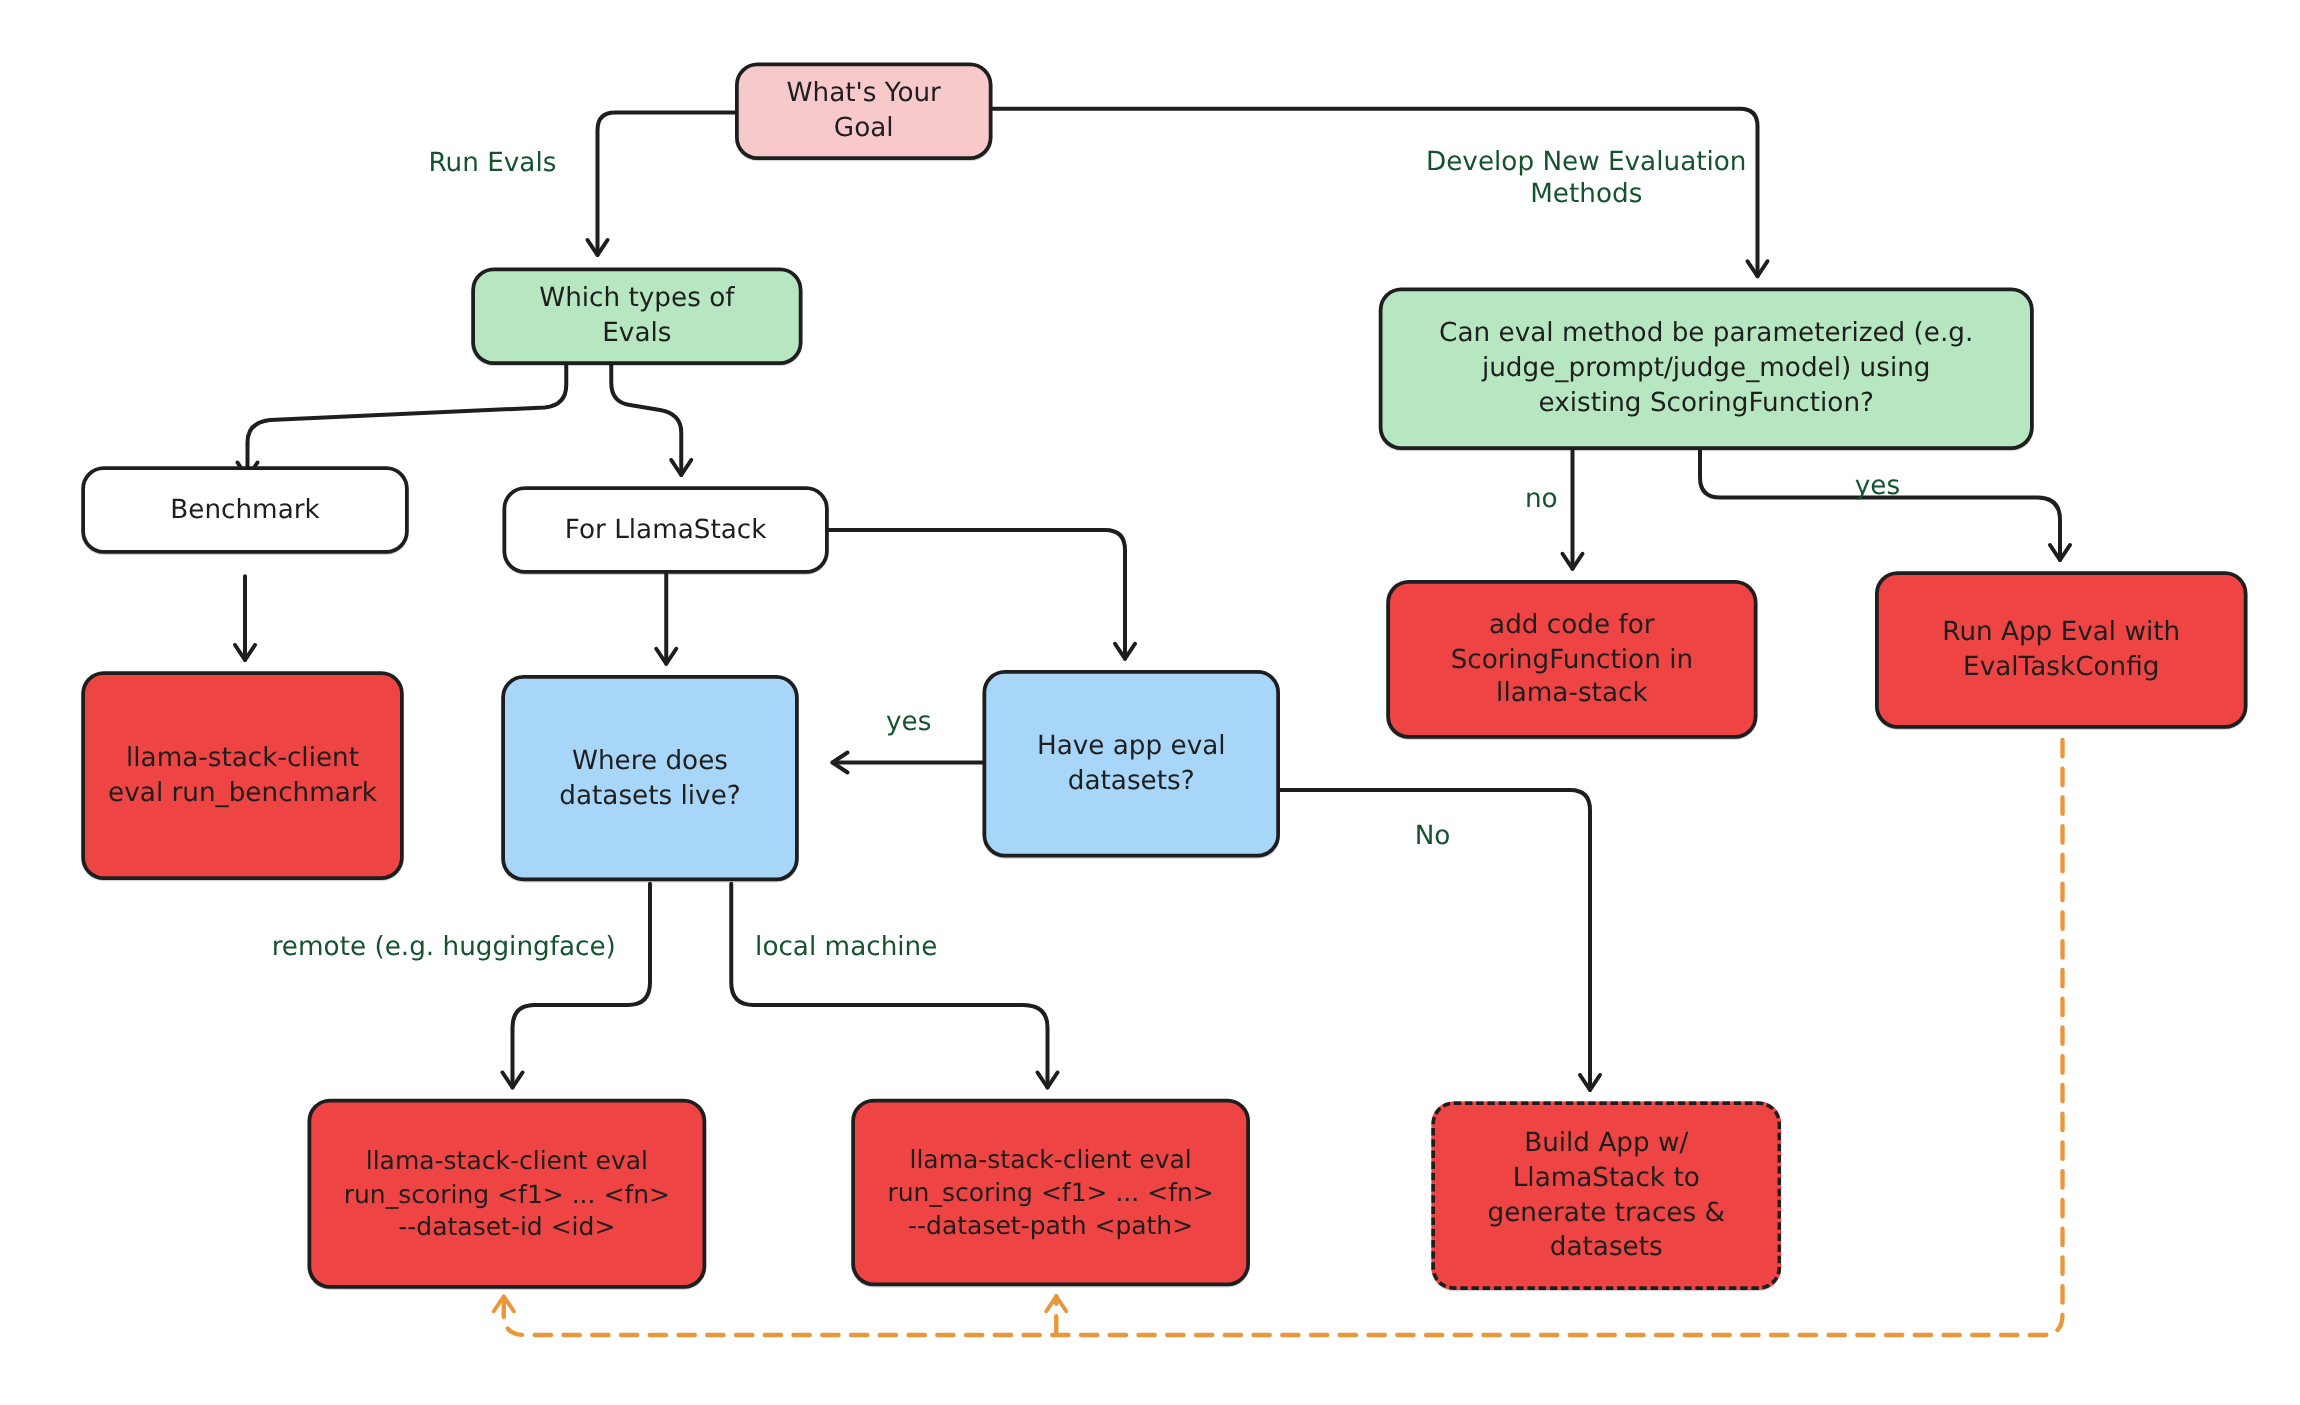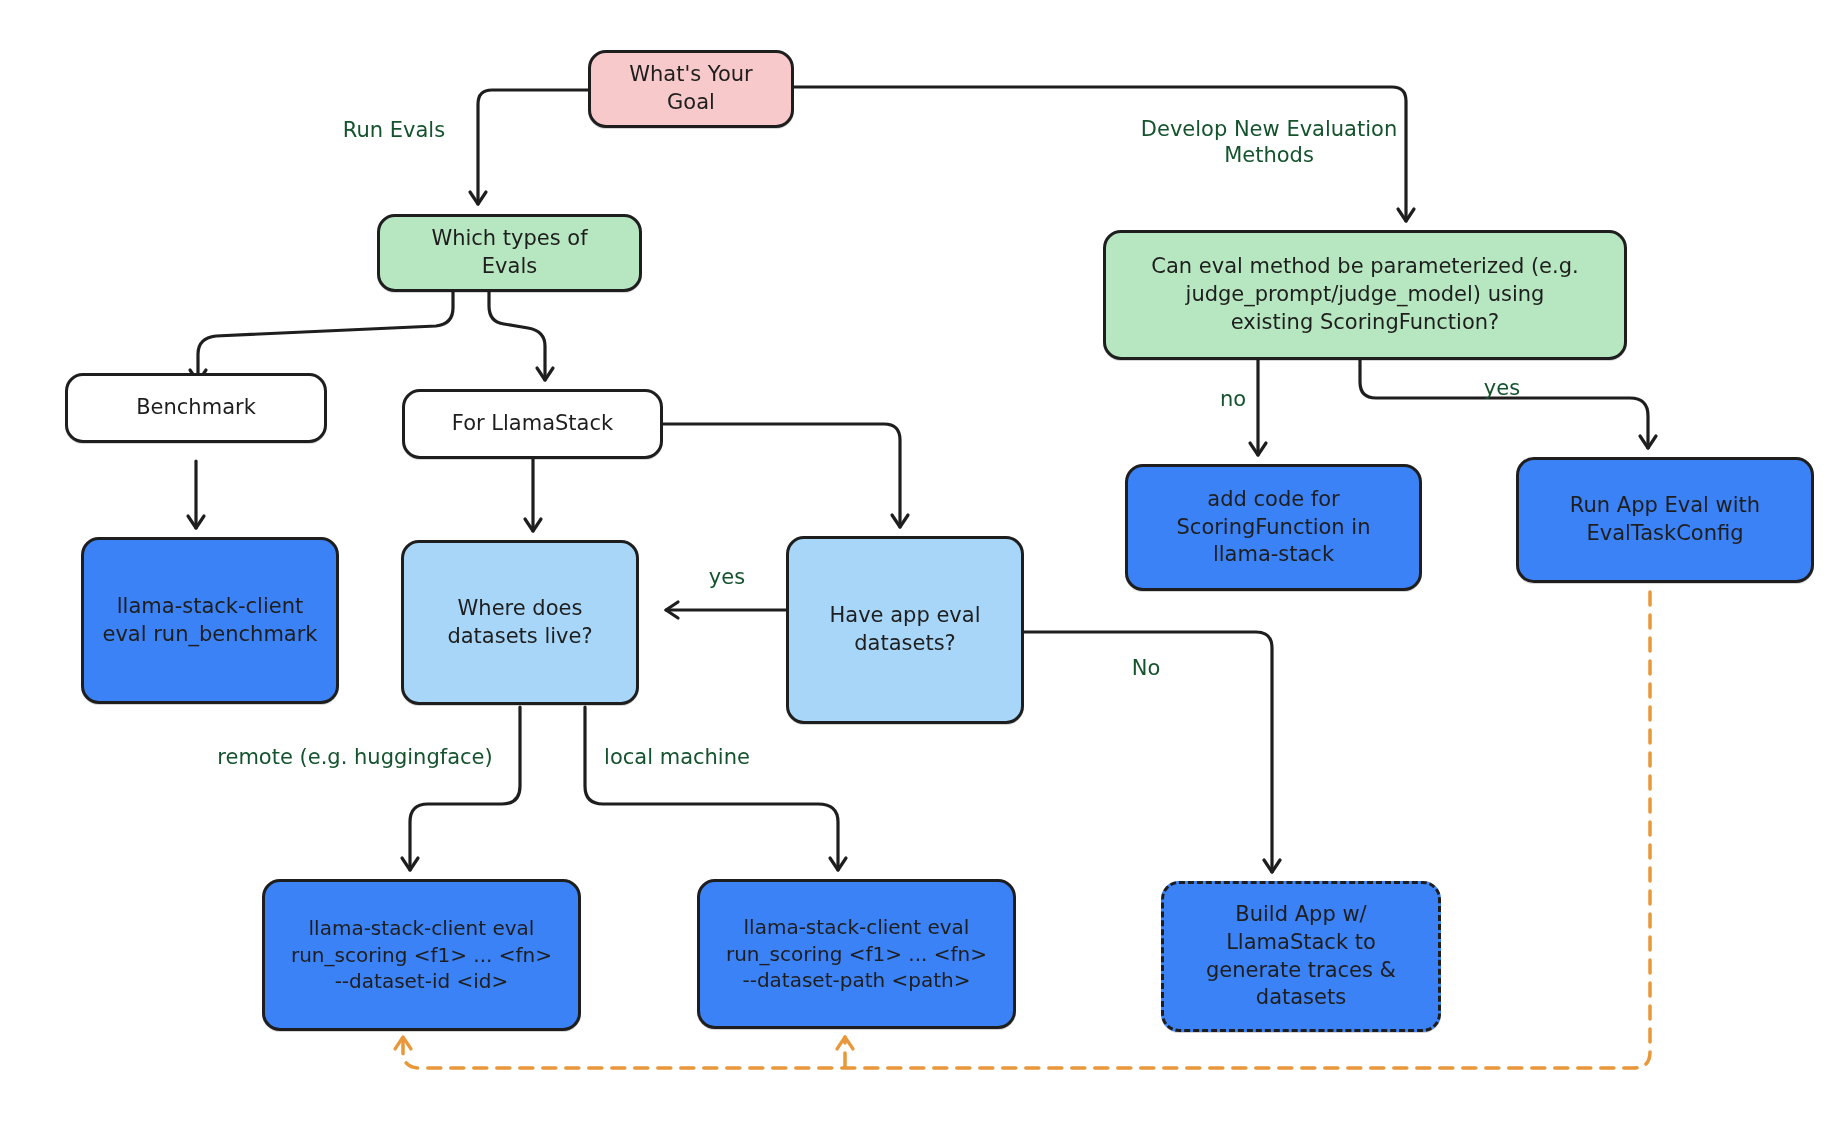--- a/index.html
+++ b/index.html
@@ -29,7 +29,7 @@
   .fill-pink  {background:#f8c9cb;}
   .fill-green {background:#b7e7c0;}
   .fill-blue  {background:#a8d6f8;}
-  .fill-yellow{background:#3b82f6;margin-left:16px;}
+  .fill-yellow{background:#ef4444;}
   .fill-white {background:#ffffff;}
   .dashed-border{border-style:dashed;}
   .small-font{font-size:20px;}

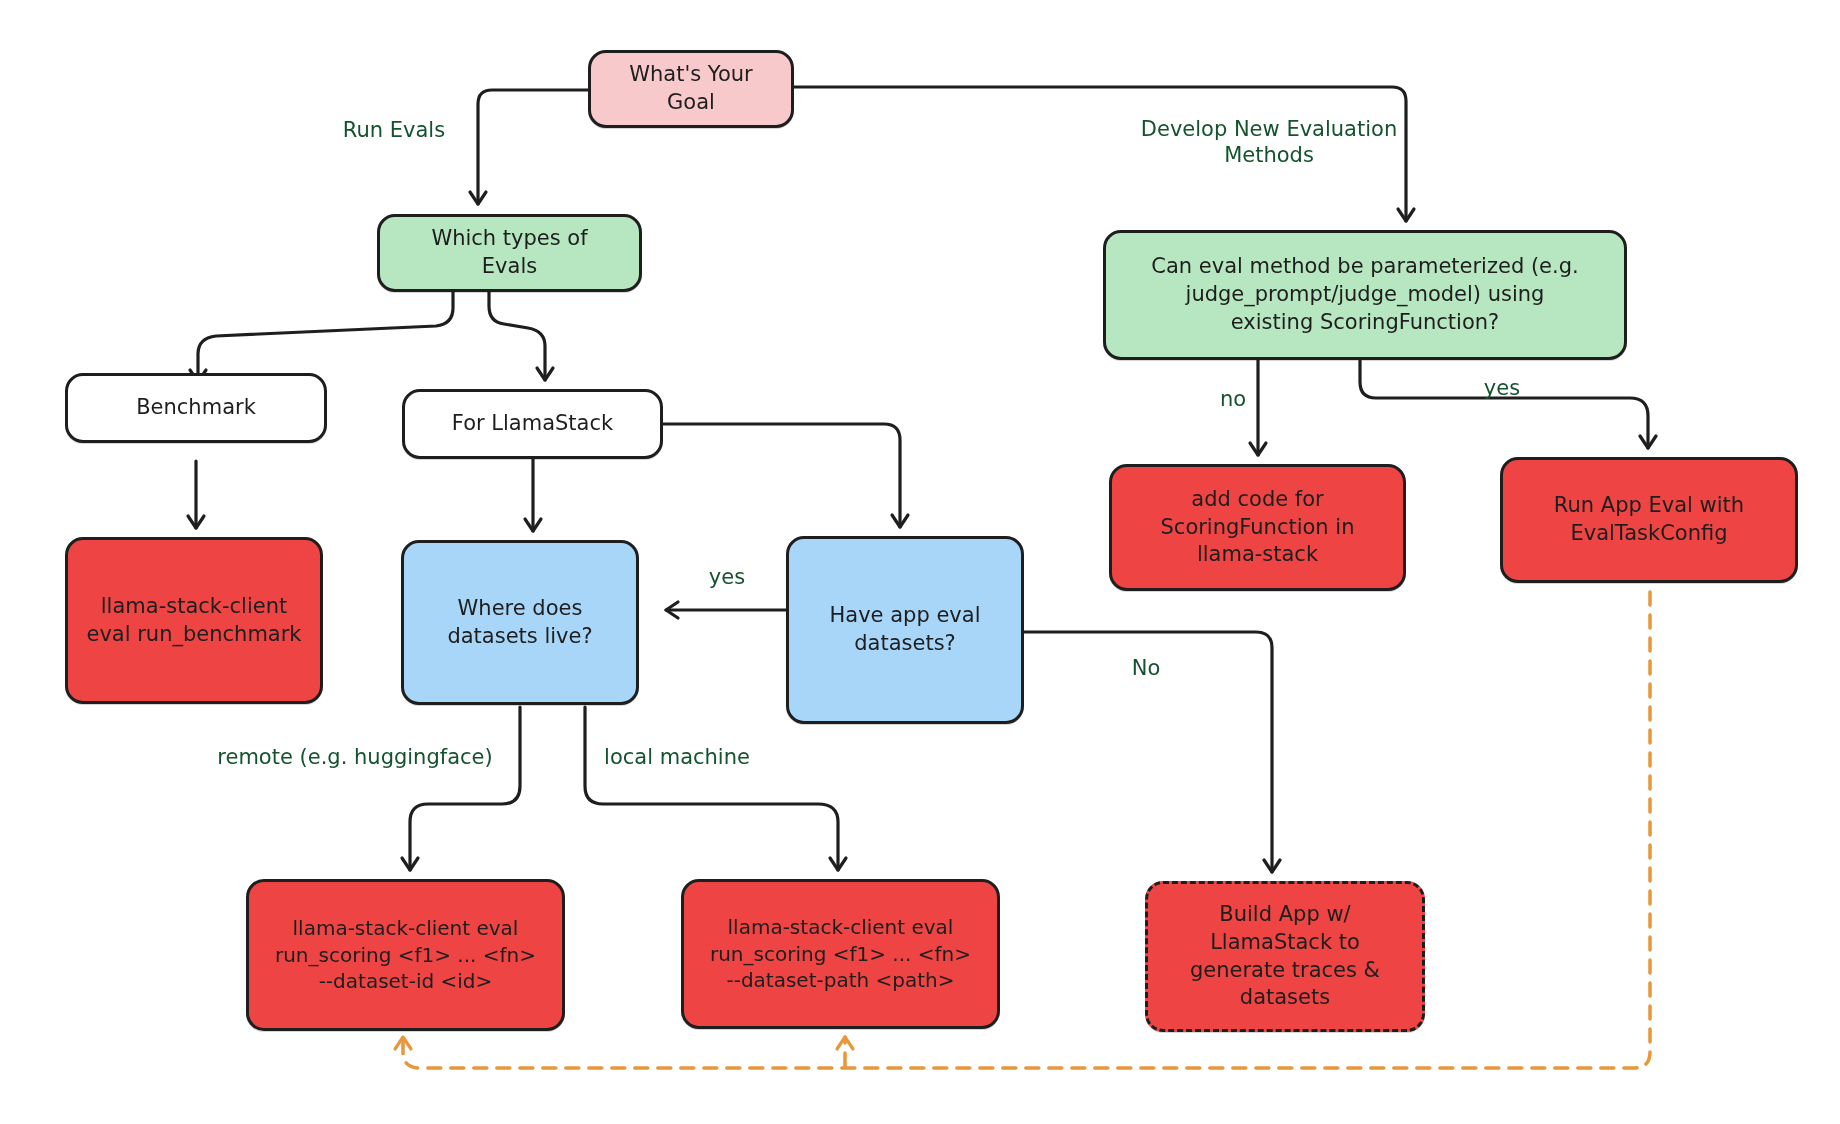--- a/index.html
+++ b/index.html
@@ -100,7 +100,7 @@
   <div class="node fill-blue" style="left:401px;top:540px;width:238px;height:165px;">Where does
 datasets live?</div>
 
-  <div class="node fill-blue" style="left:786px;top:536px;width:238px;height:188px;">Have app eval
+  <div class="node fill-blue" style="left:786px;top:536px;width:238px;height:150px;">Have app eval
 datasets?</div>
 
   <div class="node fill-yellow" style="left:1109px;top:464px;width:297px;height:127px;">add code for

